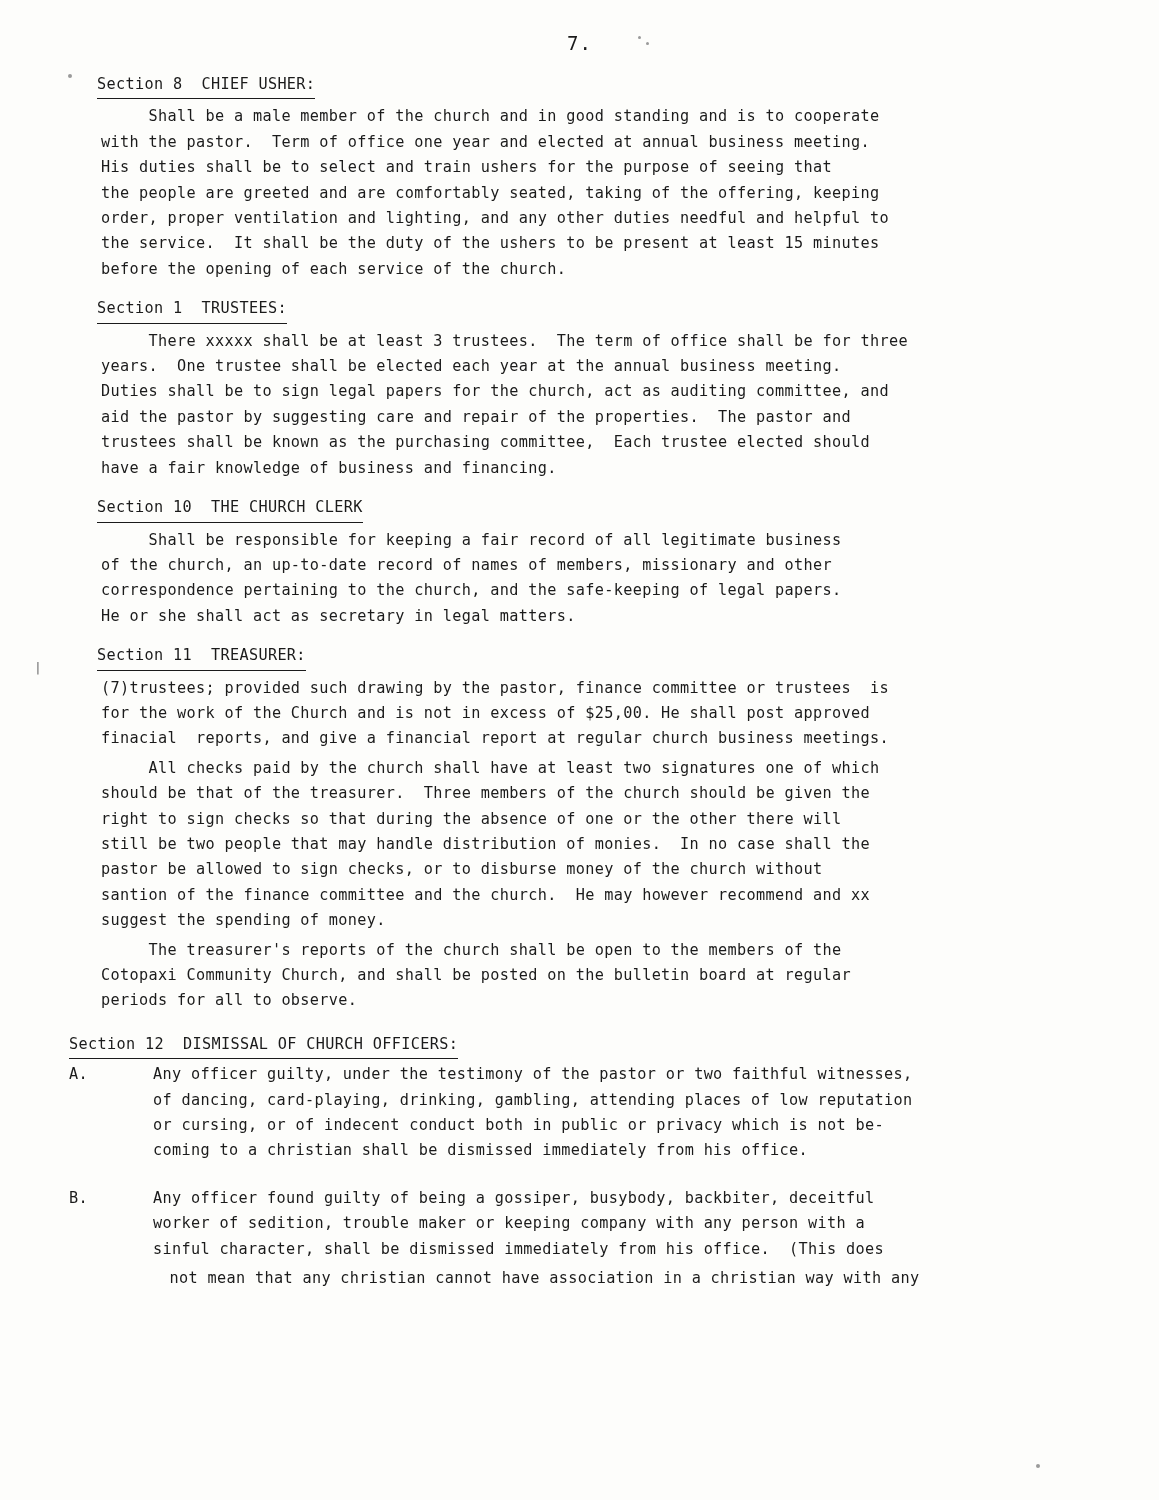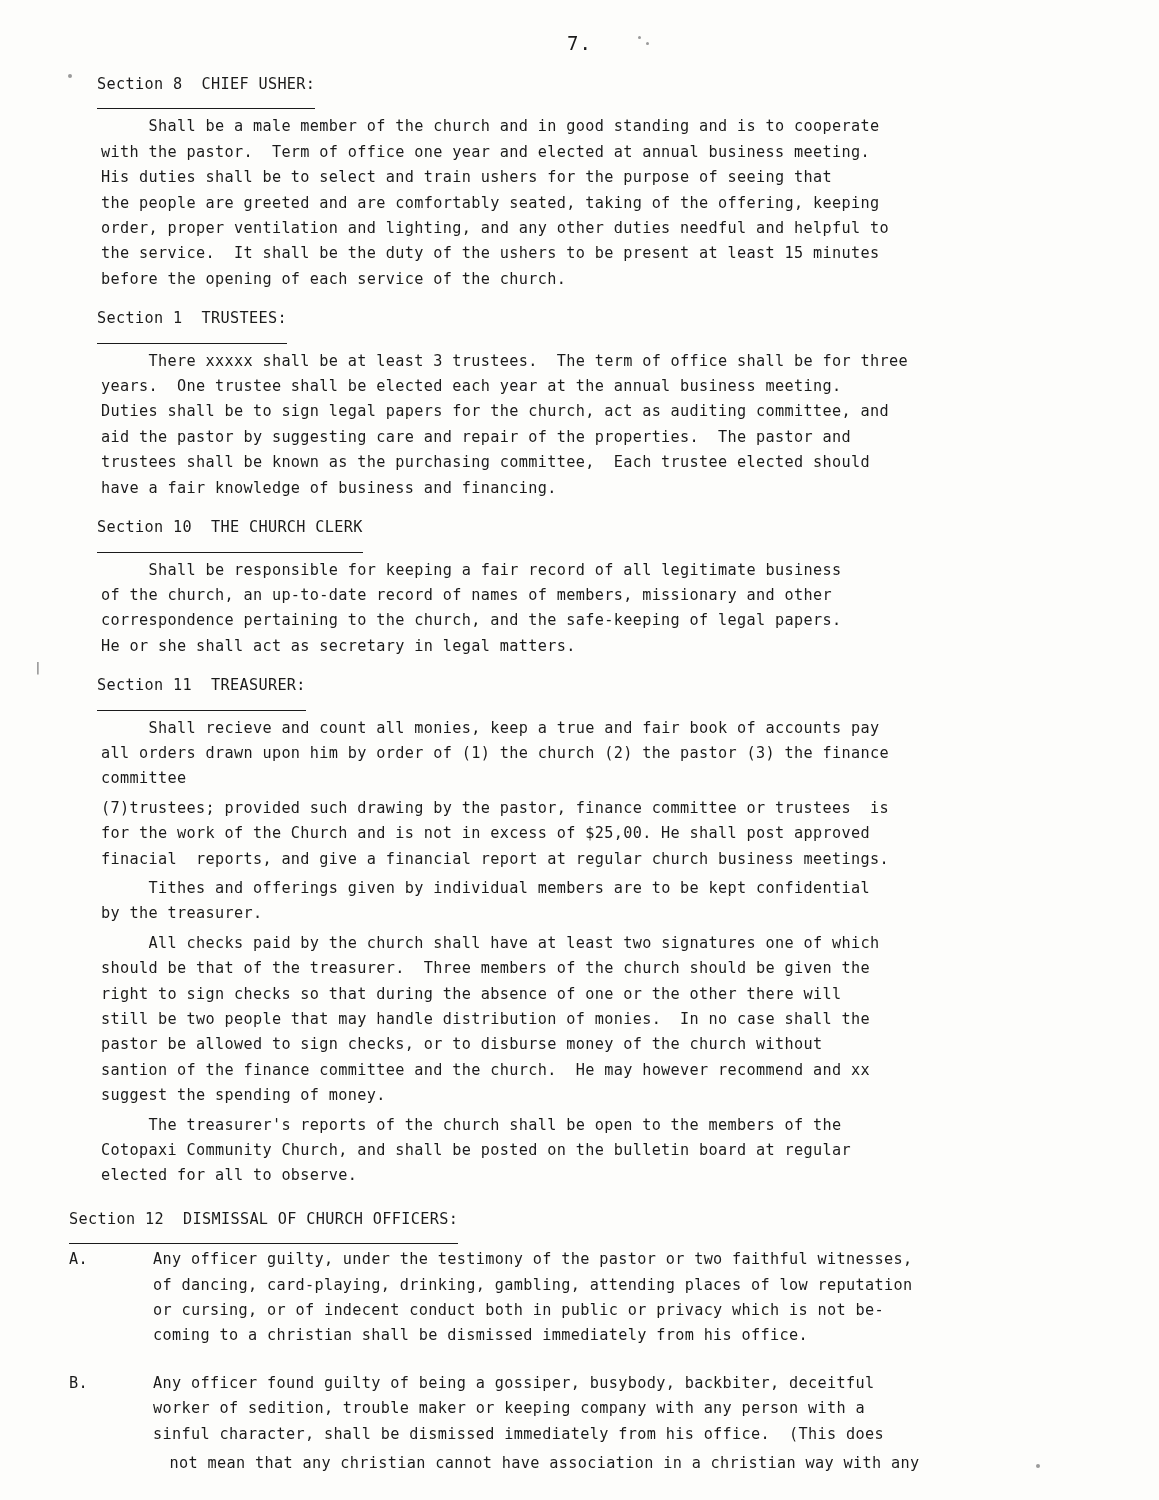--- a/index.html
+++ b/index.html
@@ -40,7 +40,7 @@
   .heading {
     display: inline-block;
     border-bottom: 1.5px solid #1b1b1b;
-    padding-bottom: 11px;
+    padding-bottom: 1px;
     margin-bottom: 1px;
     white-space: pre;
   }

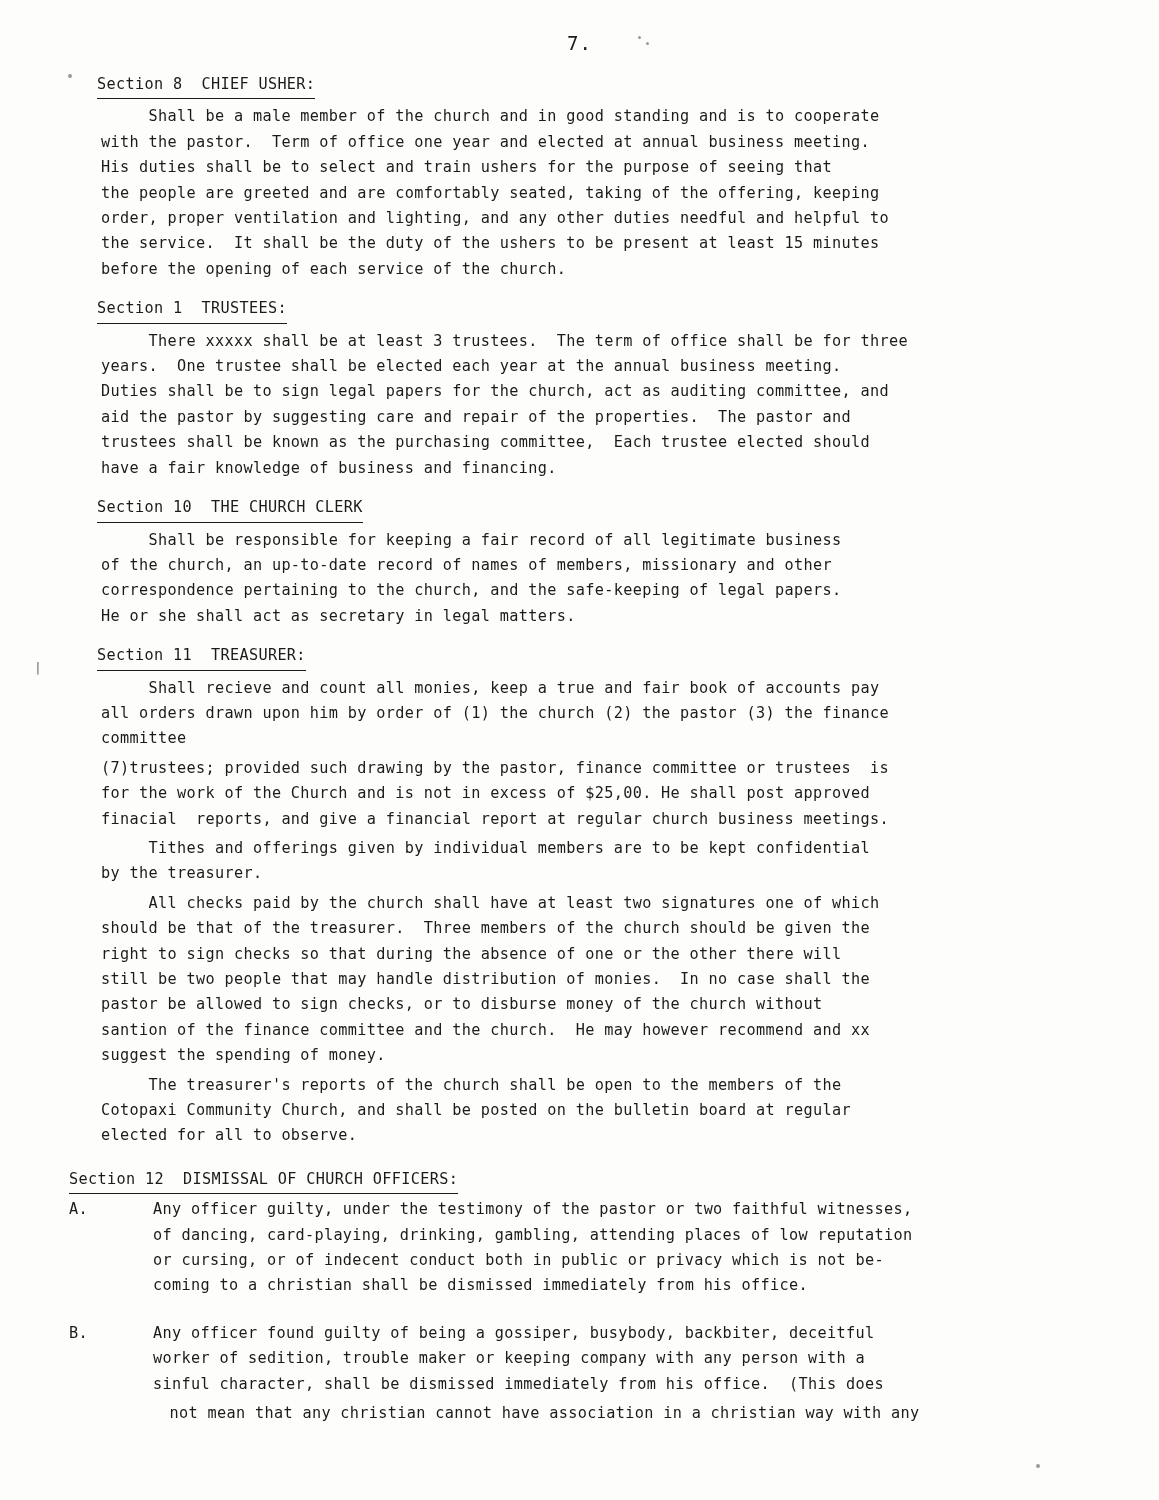--- a/index.html
+++ b/index.html
@@ -122,9 +122,6 @@
 
     <div class="section">
       <div class="heading">Section 11  TREASURER:</div>
-      <p class="para">     Shall recieve and count all monies, keep a true and fair book of accounts pay
-all orders drawn upon him by order of (1) the church (2) the pastor (3) the finance
-committee</p>
       <p class="para">(7)trustees; provided such drawing by the pastor, finance committee or trustees  is
 for the work of the Church and is not in excess of $25,00. He shall post approved
 finacial  reports, and give a financial report at regular church business meetings.</p>

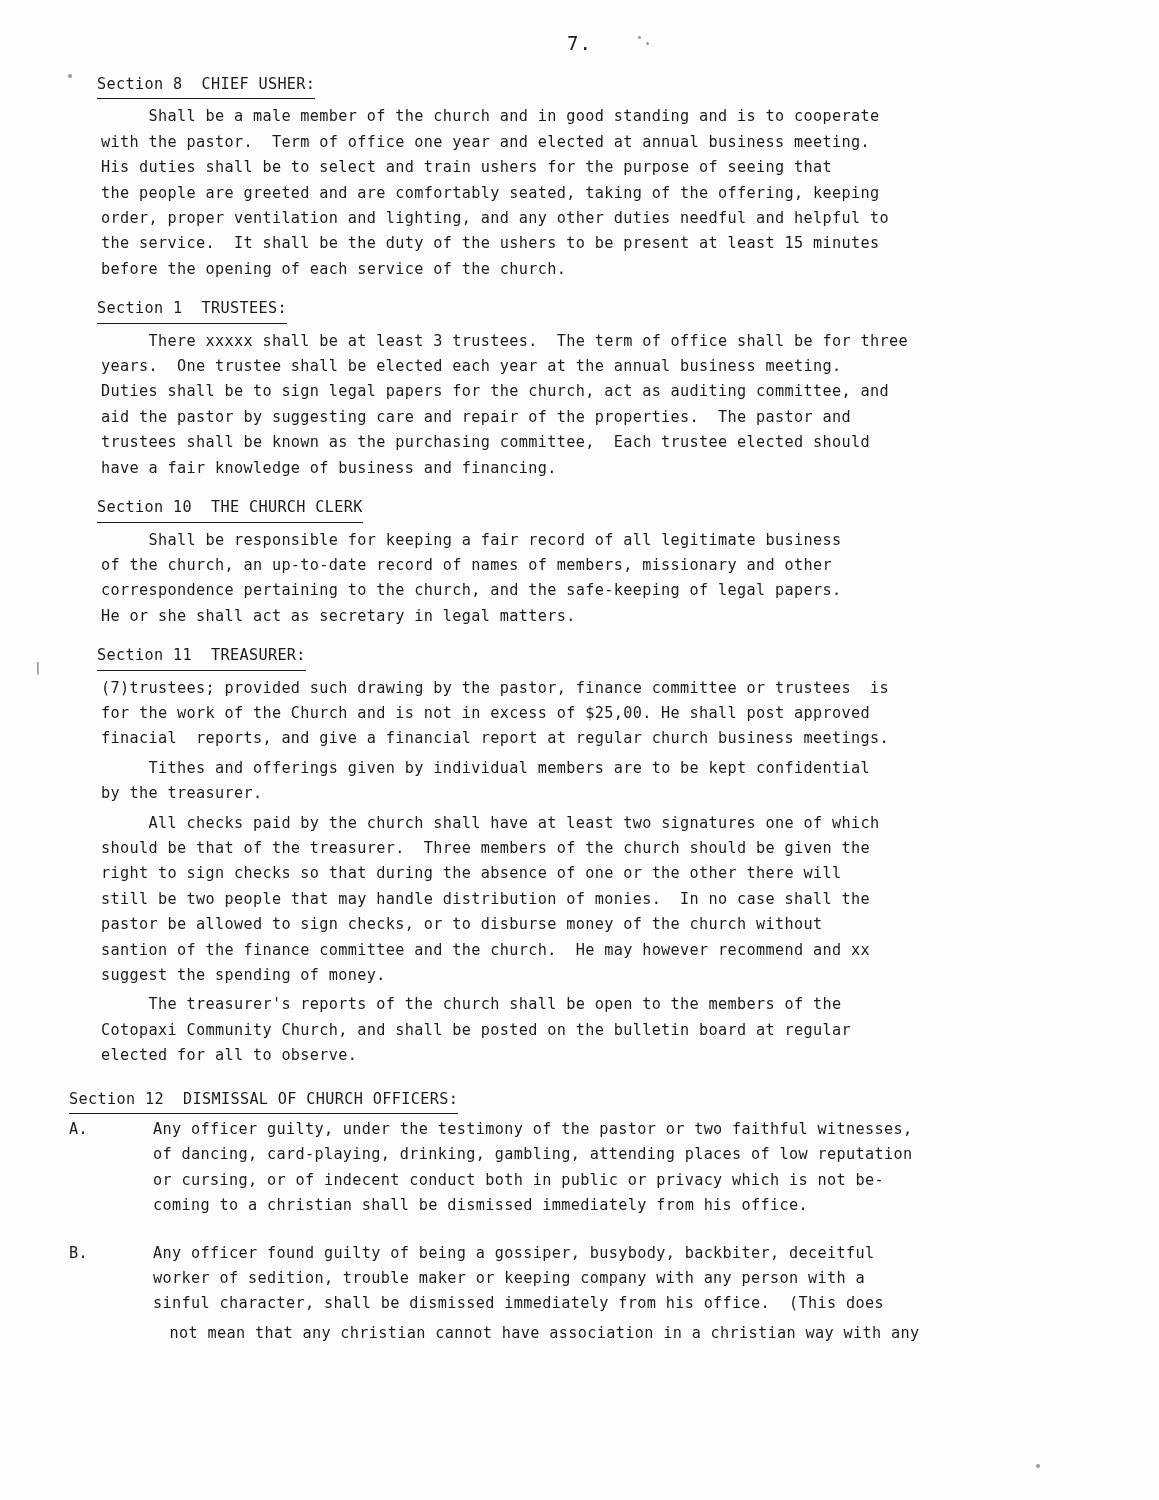--- a/index.html
+++ b/index.html
@@ -125,8 +125,6 @@
       <p class="para">(7)trustees; provided such drawing by the pastor, finance committee or trustees  is
 for the work of the Church and is not in excess of $25,00. He shall post approved
 finacial  reports, and give a financial report at regular church business meetings.</p>
-      <p class="para">     Tithes and offerings given by individual members are to be kept confidential
-by the treasurer.</p>
       <p class="para">     All checks paid by the church shall have at least two signatures one of which
 should be that of the treasurer.  Three members of the church should be given the
 right to sign checks so that during the absence of one or the other there will

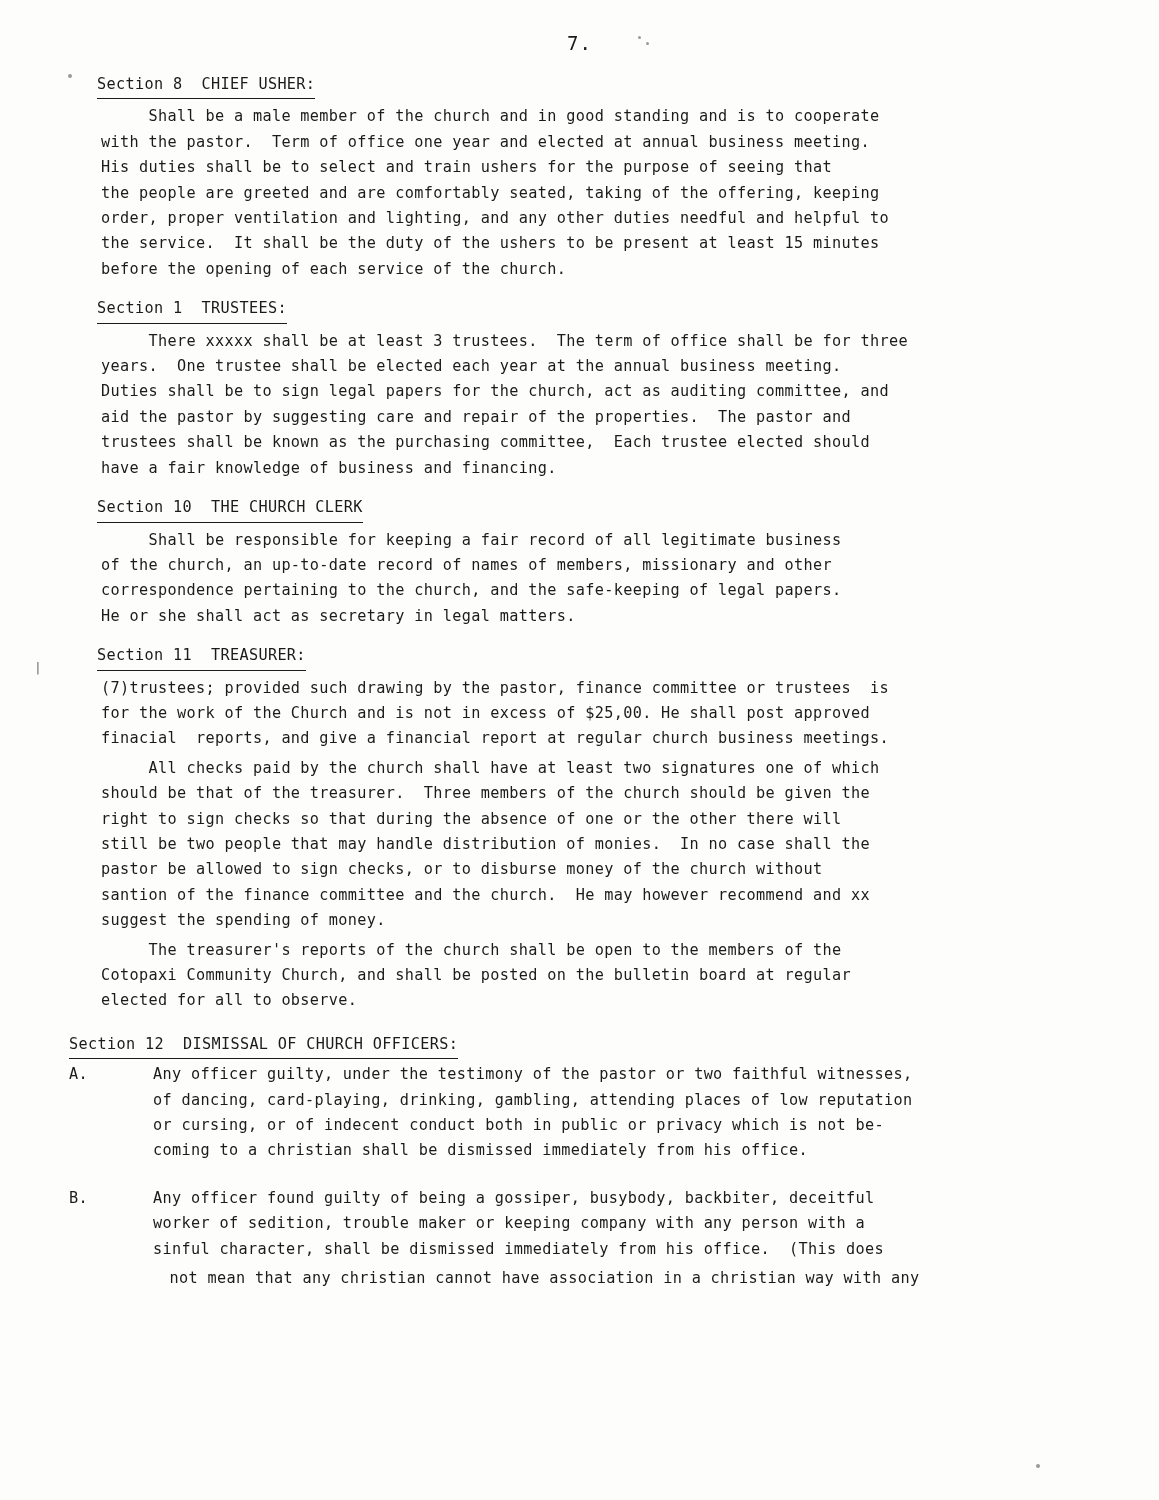--- a/index.html
+++ b/index.html
@@ -134,7 +134,7 @@
 suggest the spending of money.</p>
       <p class="para">     The treasurer's reports of the church shall be open to the members of the
 Cotopaxi Community Church, and shall be posted on the bulletin board at regular
-elected for all to observe.</p>
+periods for all to observe.</p>
     </div>
 
     <div class="section" style="margin-top:18px;">

